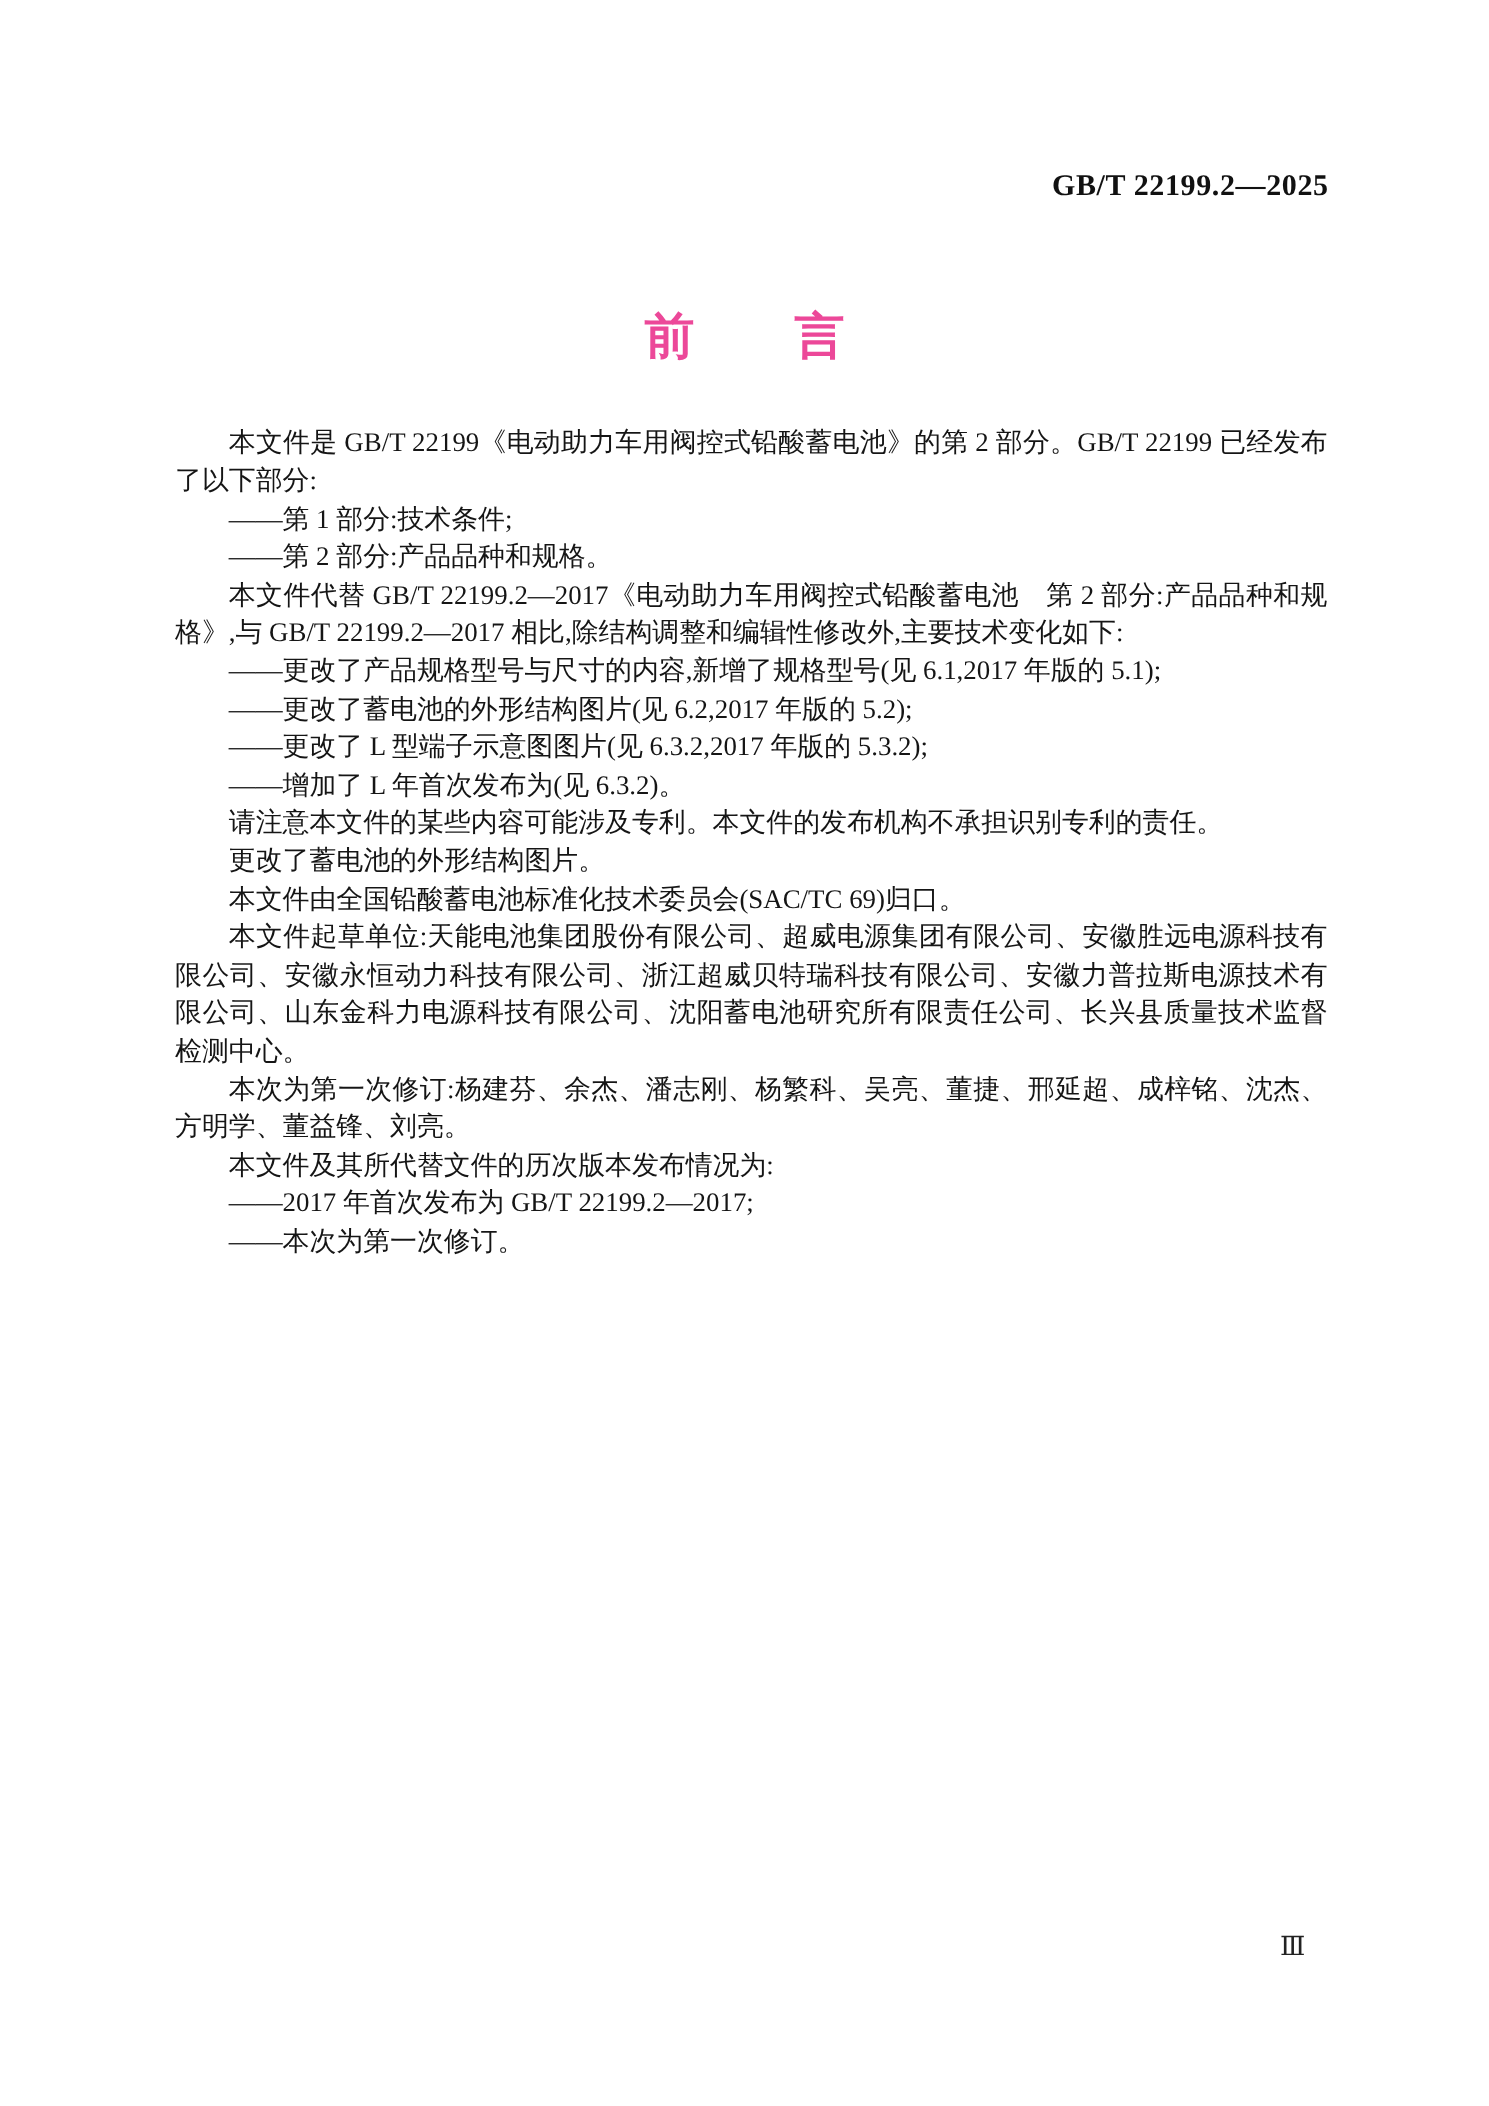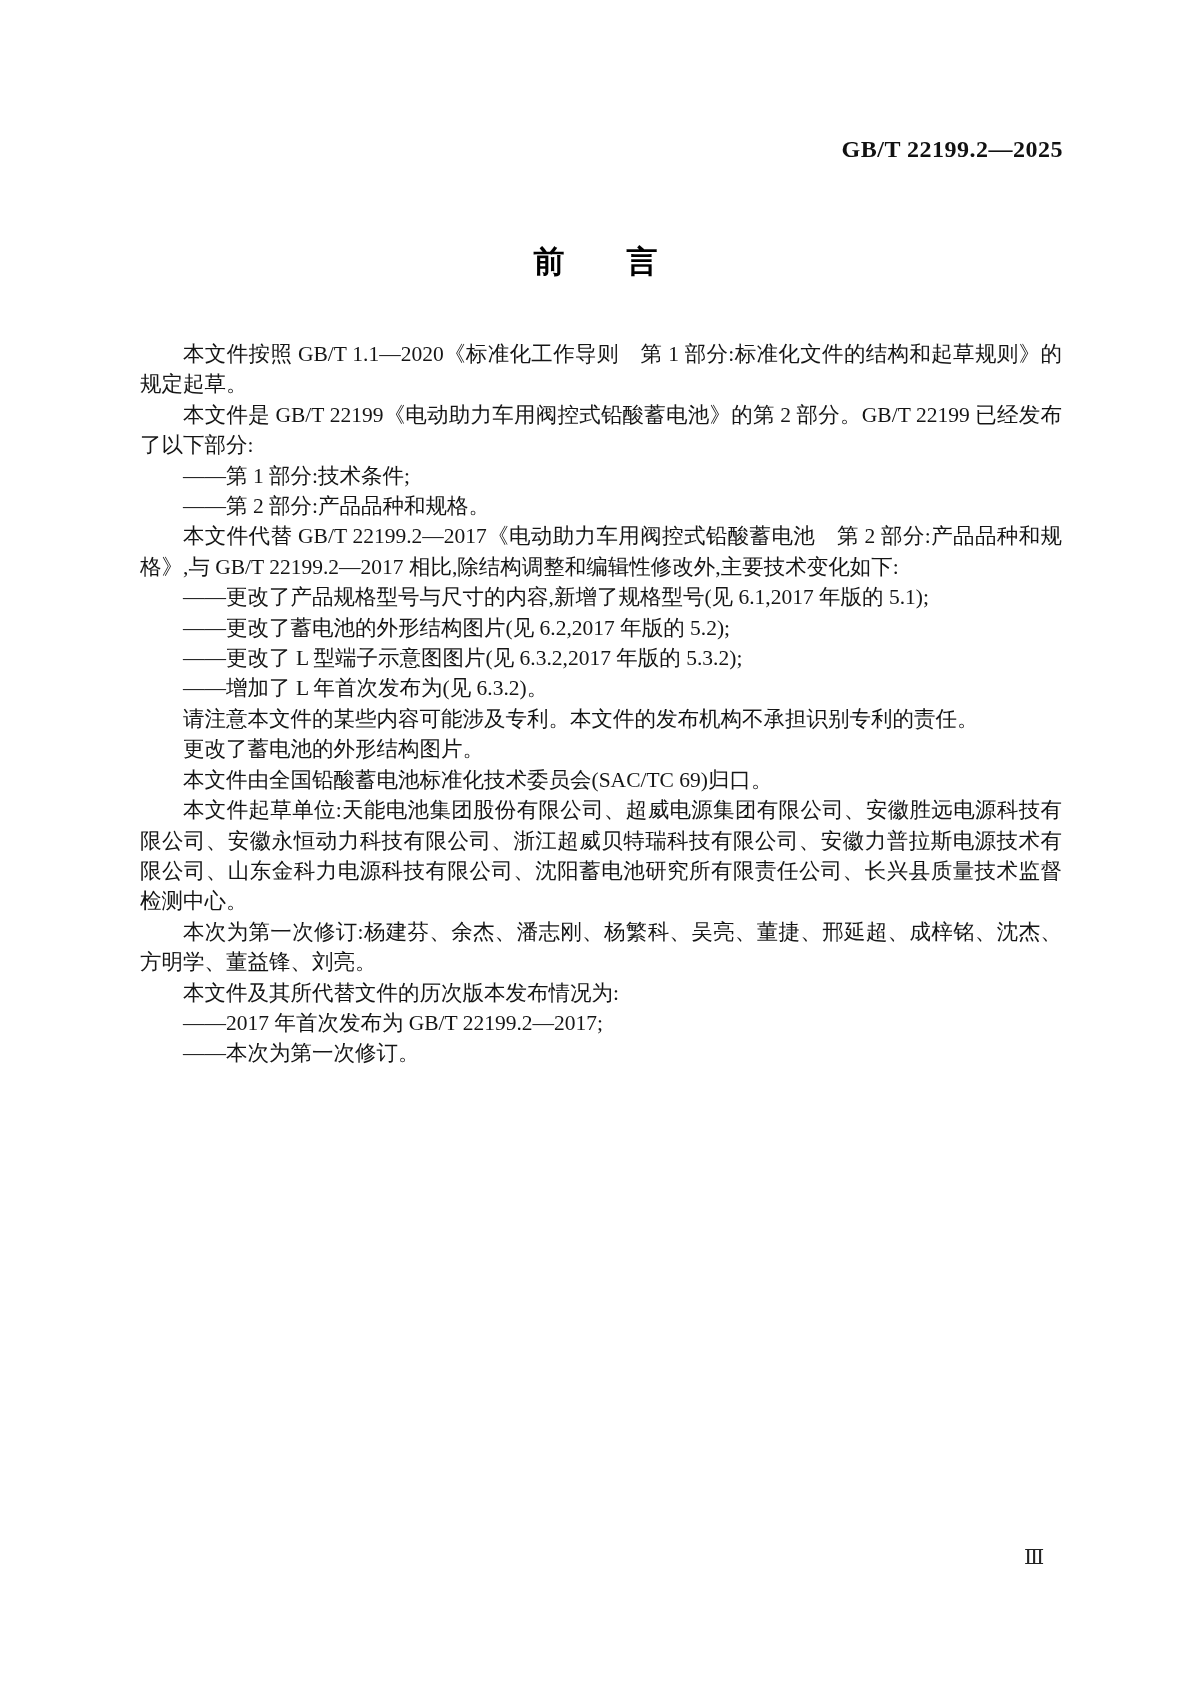--- a/index.html
+++ b/index.html
@@ -34,8 +34,8 @@
     text-align: center;
     font-family: "DejaVu Sans", "Liberation Sans", sans-serif;
     font-weight: bold;
-    font-size: 31px;
-    color: #000000;
+    font-size: 40px;
+    color: #ec4899;
     margin: 0;
   }
   .body-text {

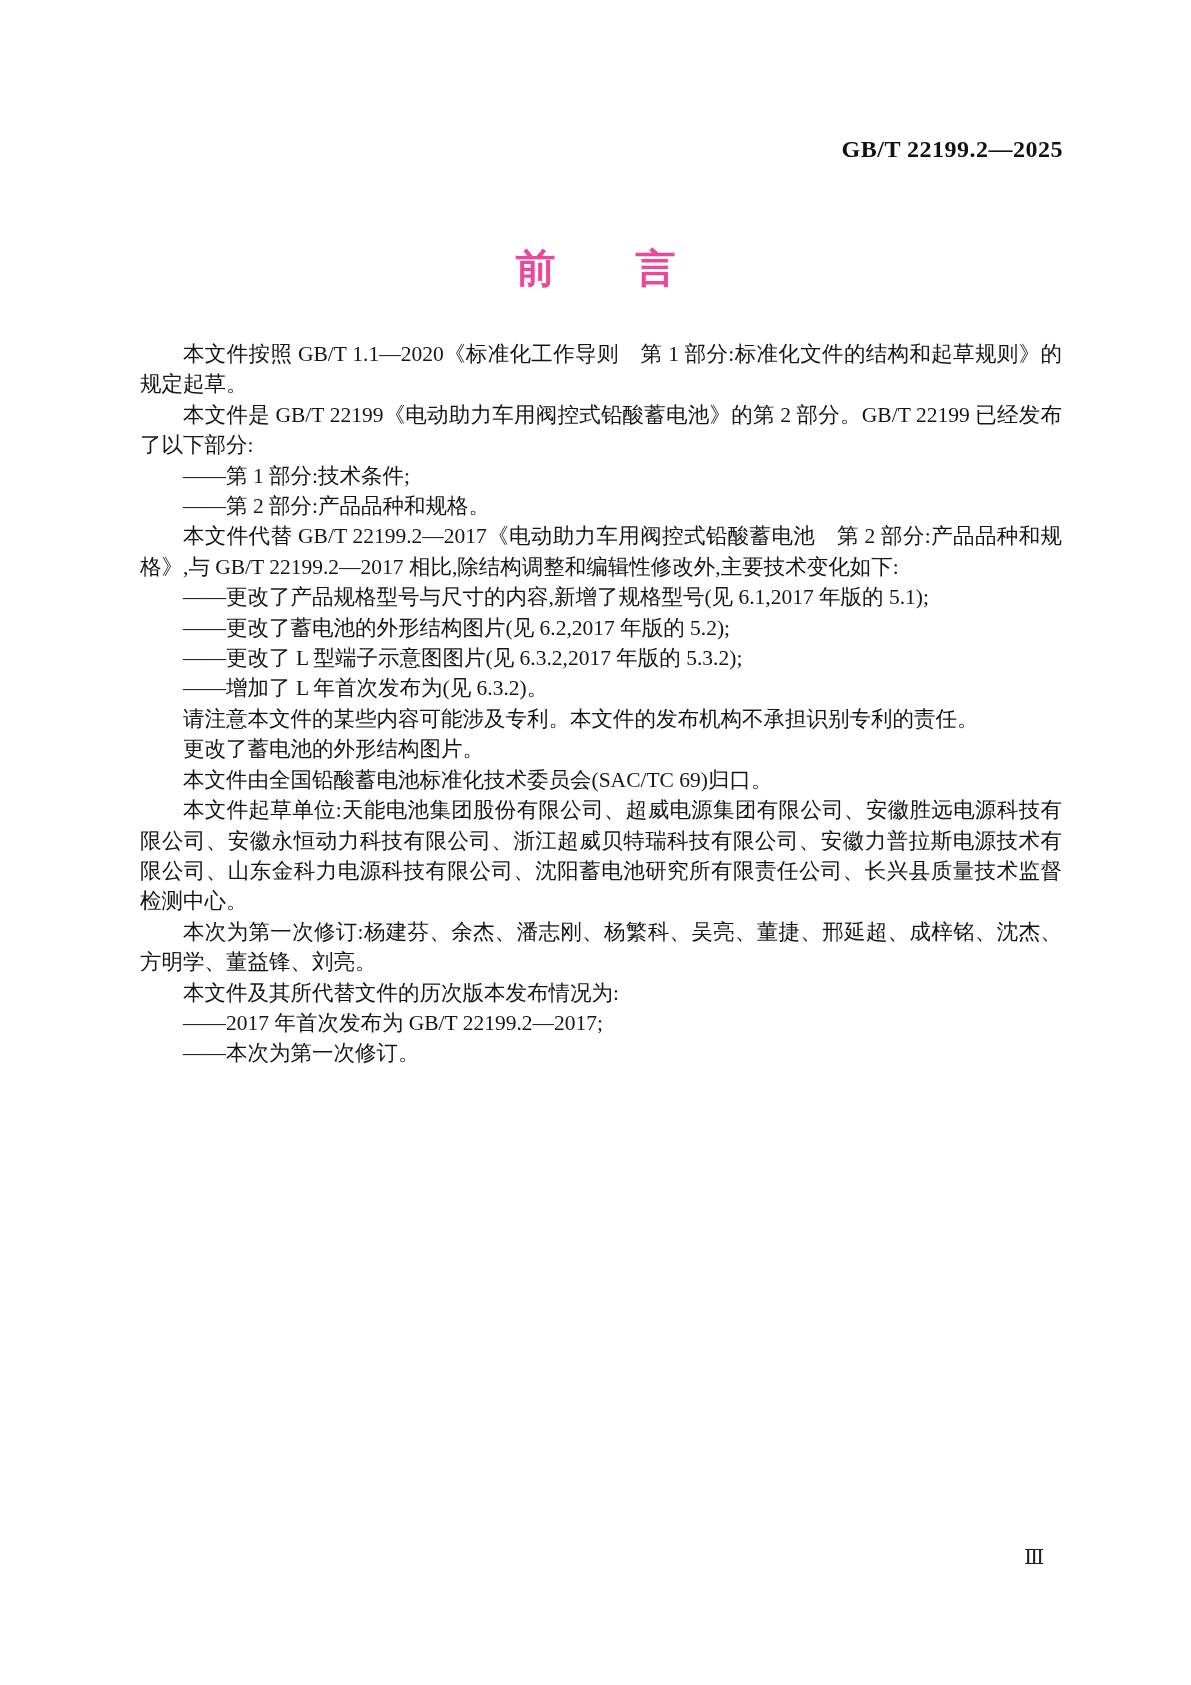--- a/index.html
+++ b/index.html
@@ -72,7 +72,6 @@
   <h1 class="doc-title">前　　言</h1>
 
   <main class="body-text">
-      <p class="para">本文件按照 GB/T 1.1—2020《标准化工作导则　第 1 部分:标准化文件的结构和起草规则》的规定起草。</p>
       <p class="para">本文件是 GB/T 22199《电动助力车用阀控式铅酸蓄电池》的第 2 部分。GB/T 22199 已经发布了以下部分:</p>
       <p class="para">——第 1 部分:技术条件;</p>
       <p class="para">——第 2 部分:产品品种和规格。</p>

